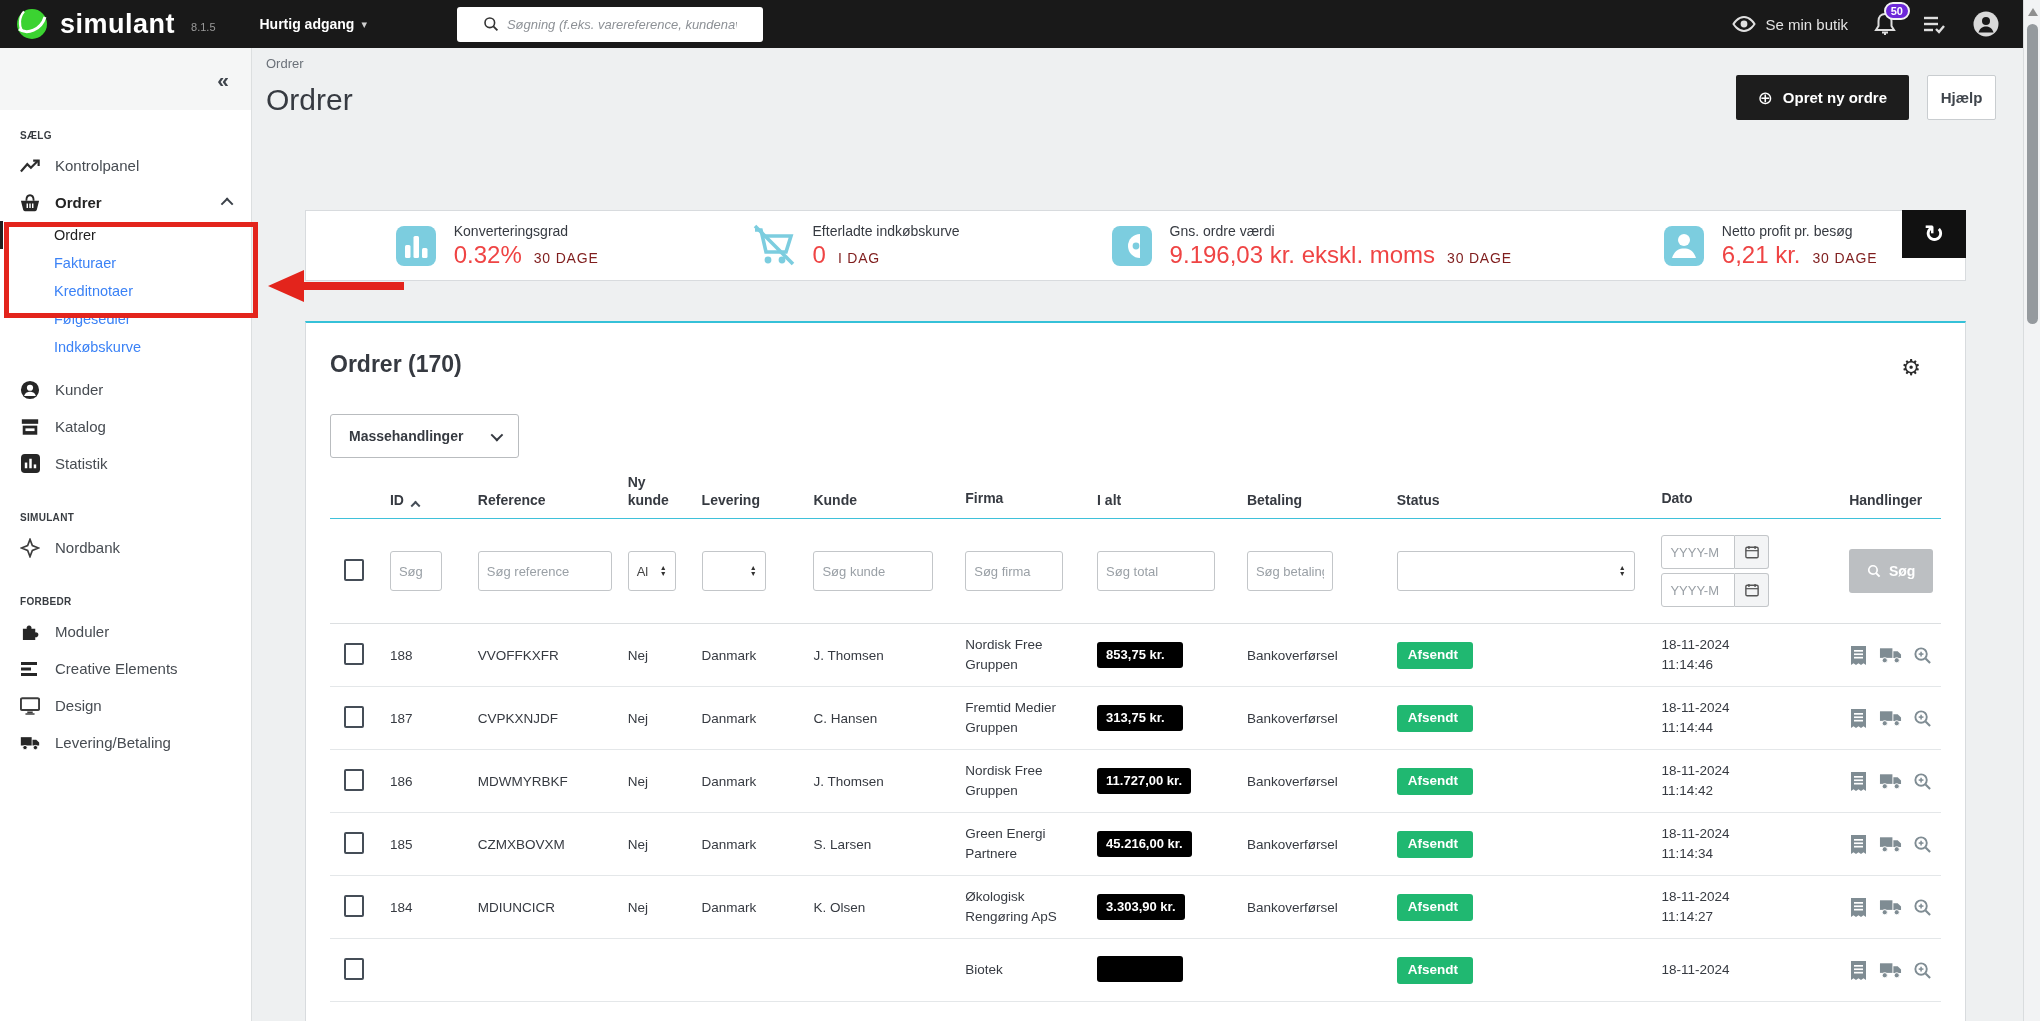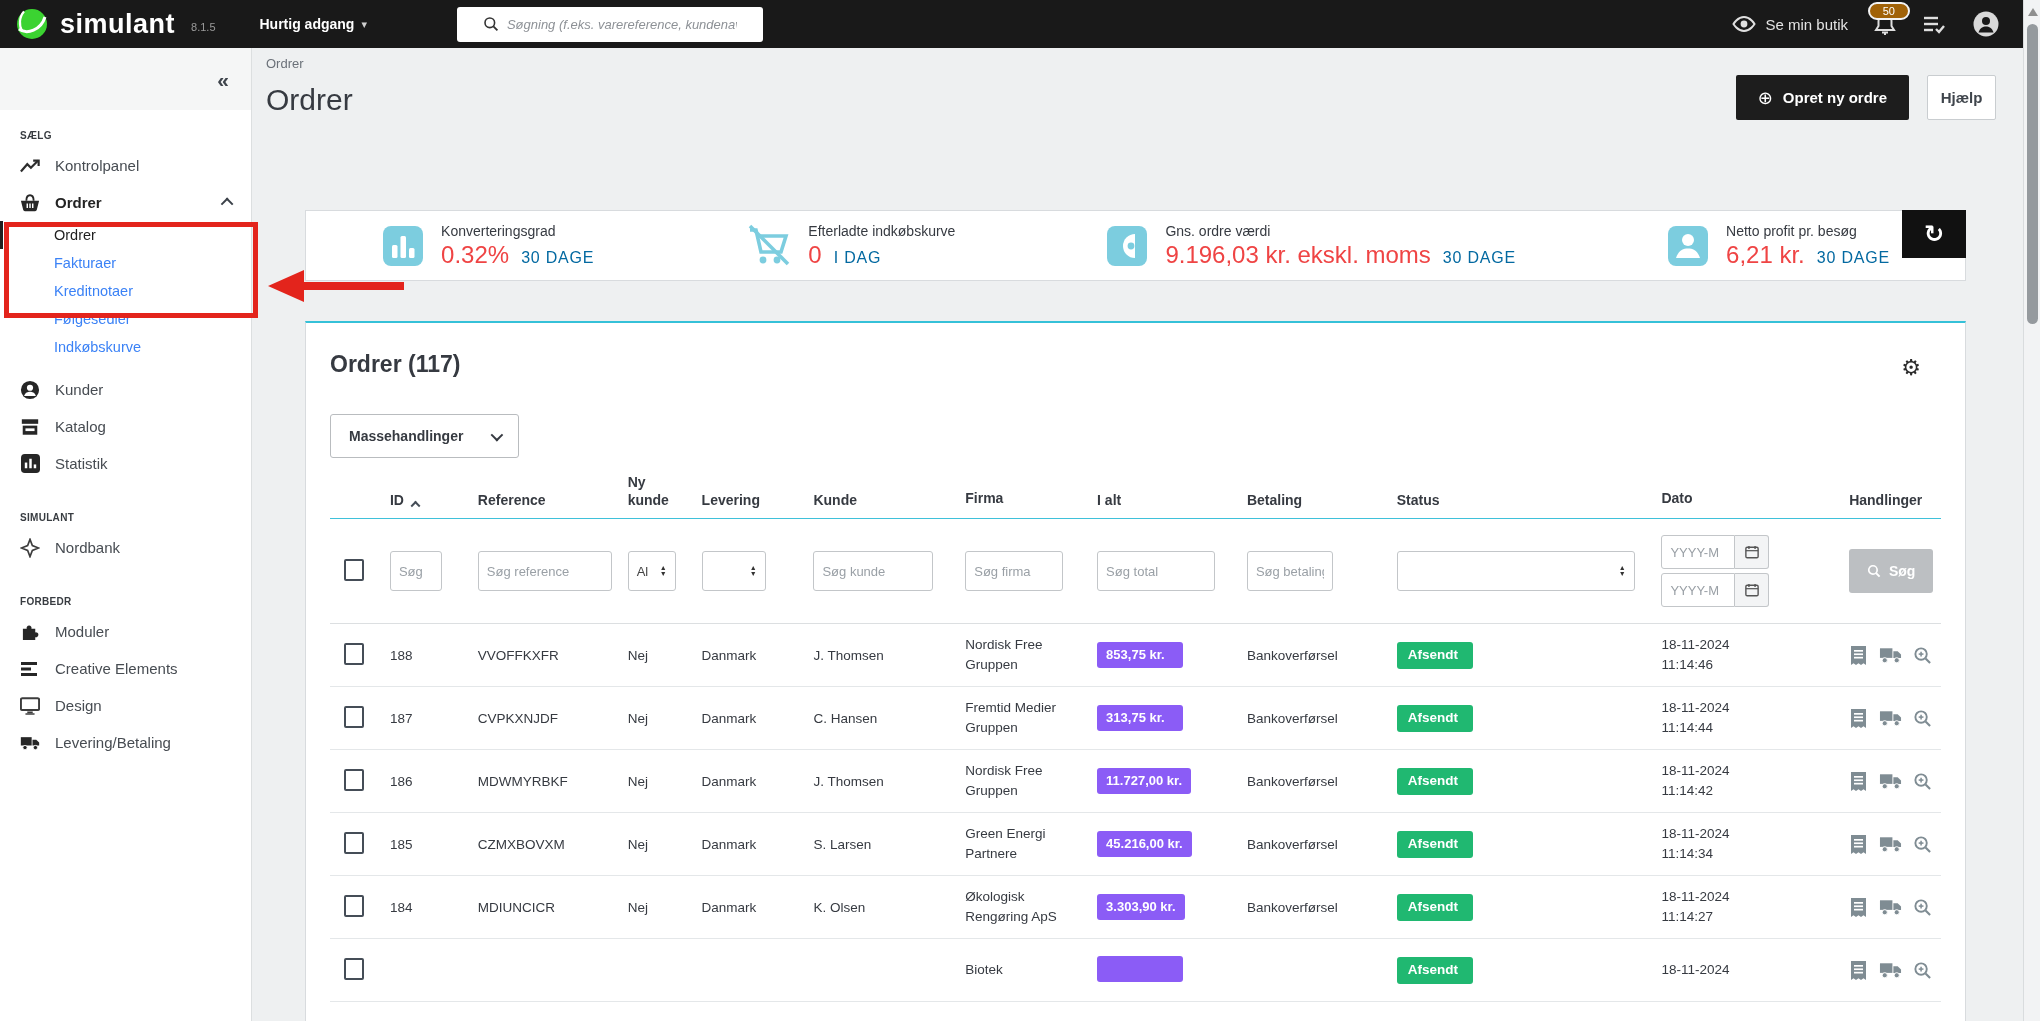--- a/index.html
+++ b/index.html
@@ -25,8 +25,8 @@
 .topbar-right{margin-left:auto;display:flex;align-items:center;gap:26px;padding-right:40px}
 .view-shop{display:flex;align-items:center;gap:9px;color:#e3e3e3;font-size:15px;cursor:pointer}
 .icon-btn{position:relative;display:flex;align-items:center;cursor:pointer}
-.badge-50{position:absolute;top:-10px;right:-14px;background:#a16207;color:#fff;font-size:11px;
-  font-weight:normal;border:2px solid #f3f3f3;border-radius:10px;padding:1px 13px;line-height:12px}
+.badge-50{position:absolute;top:-10px;right:-14px;background:#6d28d9;color:#fff;font-size:11px;
+  font-weight:bold;border:2px solid #f3f3f3;border-radius:10px;padding:1px 5px;line-height:12px}
 
 
 .scrollbar{position:absolute;right:0;top:0;width:17px;height:1021px;background:#f2f3f4;

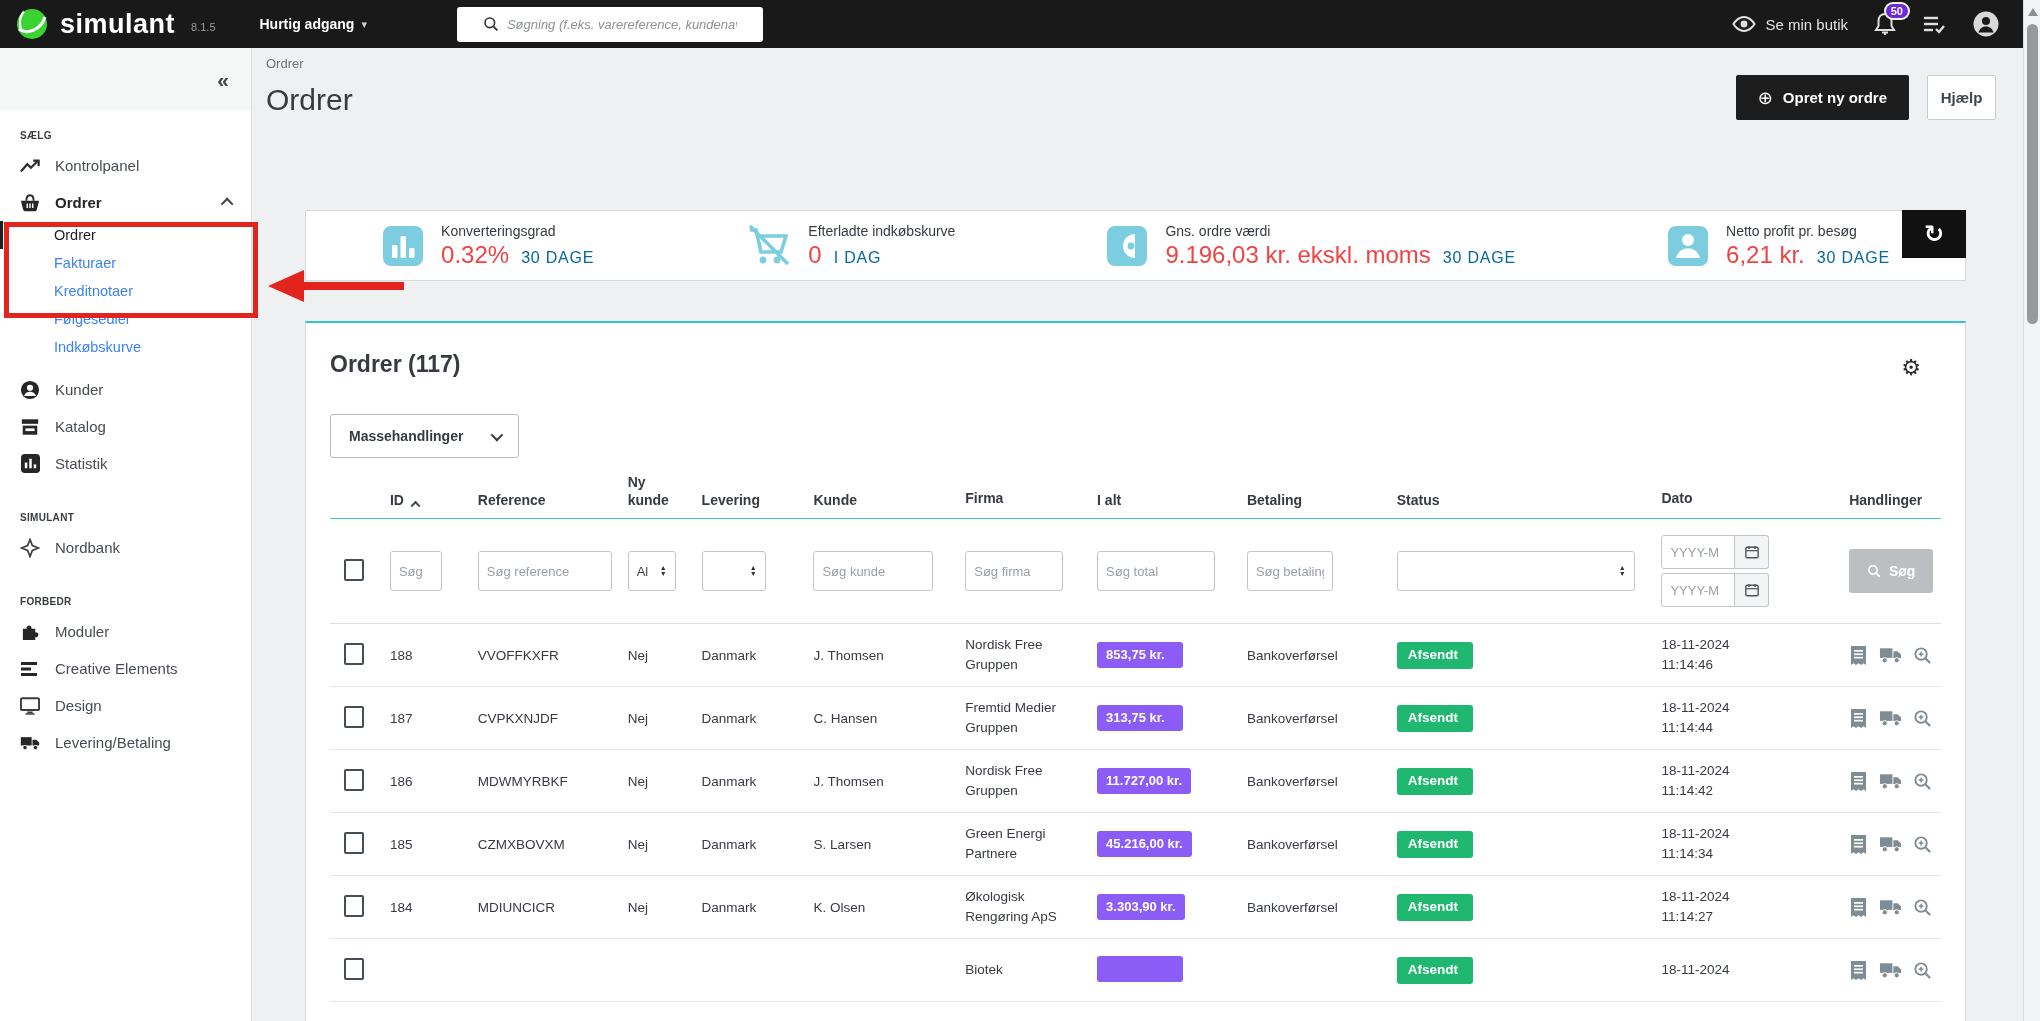--- a/index.html
+++ b/index.html
@@ -77,7 +77,7 @@
 .kpi-texts .kpi-label{font-size:14px;color:#363a41}
 .kpi-valrow{display:flex;align-items:baseline;gap:12px;margin-top:2px}
 .kpi-value{font-size:24px;color:#ef4444}
-.kpi-period{font-size:16px;color:#0369a1;letter-spacing:.8px}
+.kpi-period{font-size:14px;color:#7f1d1d;letter-spacing:.8px}
 .refresh-btn{position:absolute;top:-1px;right:-1px;width:64px;height:48px;background:#111;color:#fff;
   display:flex;align-items:center;justify-content:center;cursor:pointer}
 .refresh-btn::before{content:"↻";font-size:24px;font-weight:bold}

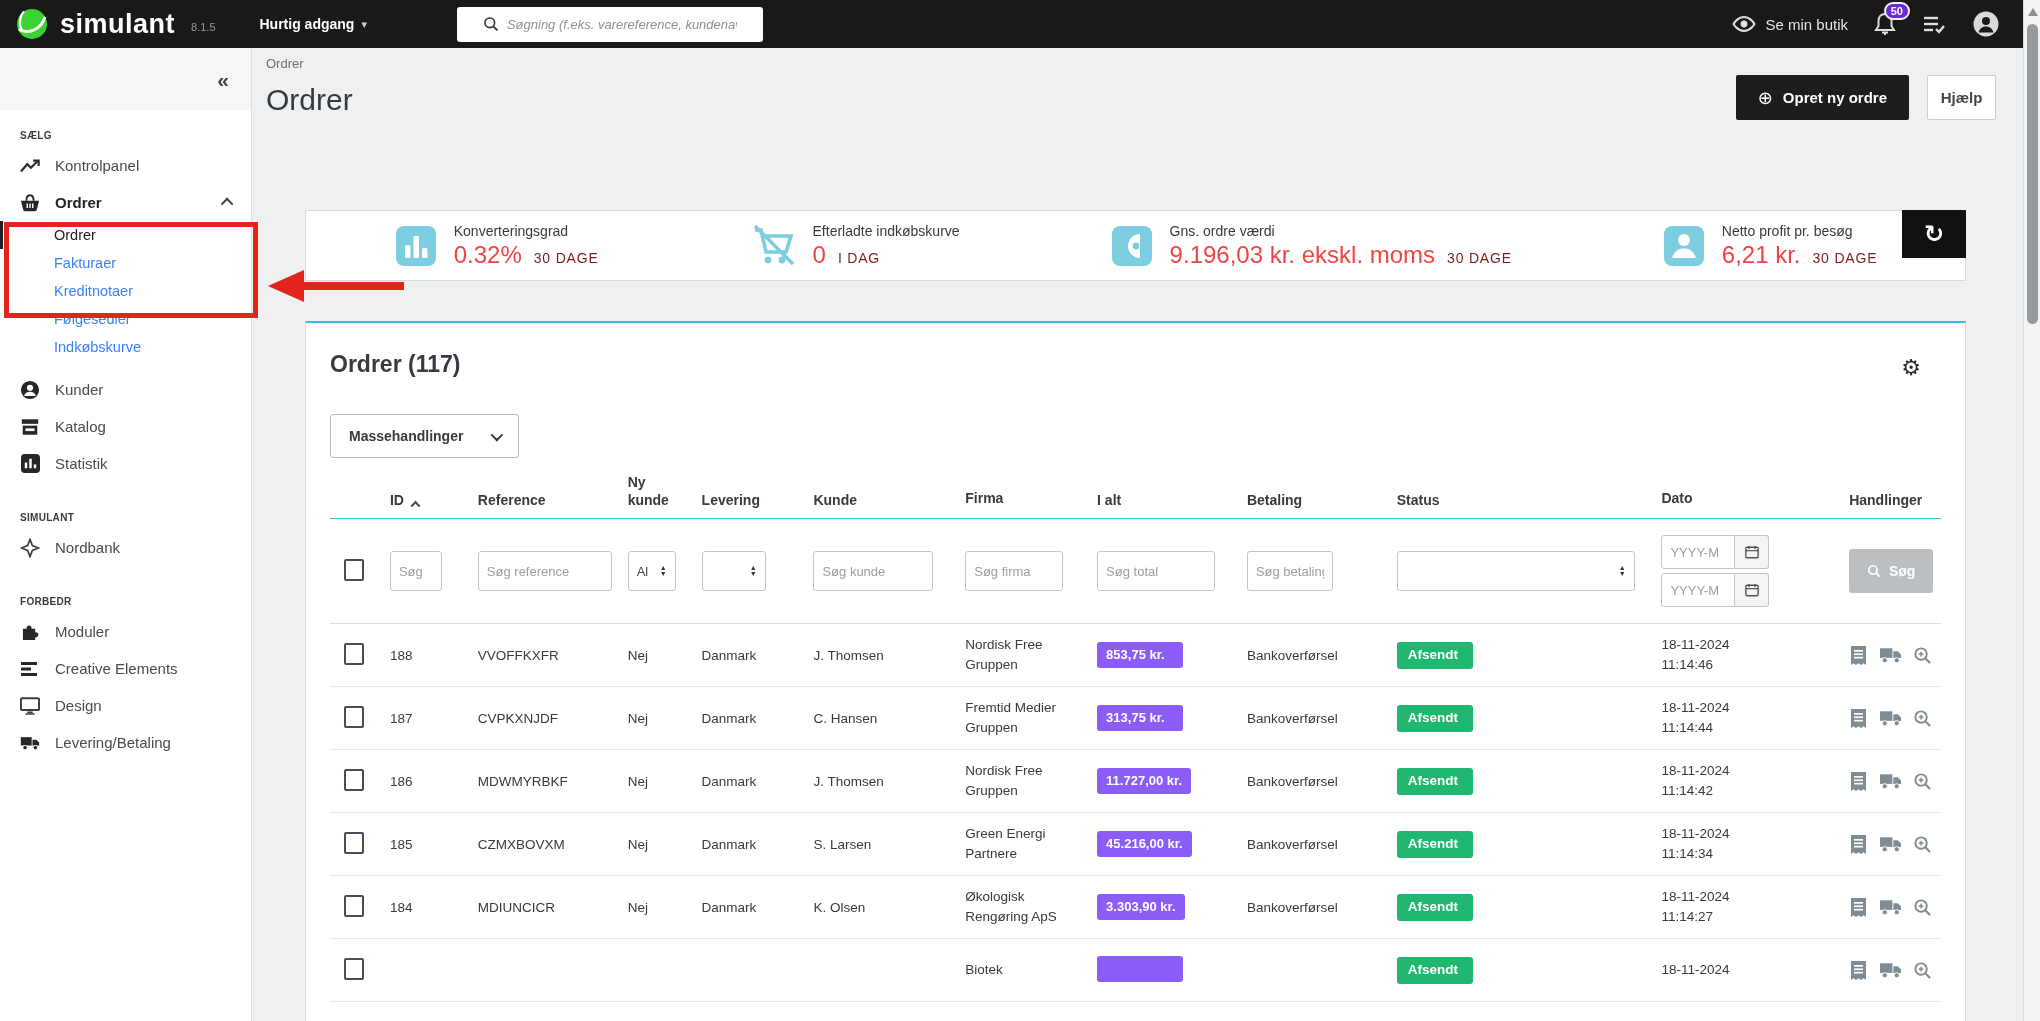--- a/index.html
+++ b/index.html
@@ -436,7 +436,7 @@
       </div>
 
       <div class="orders-panel">
-        <div class="panel-title">Ordrer (117)</div>
+        <div class="panel-title">Ordrer (170)</div>
         <span class="gear"></span>
 
         <div class="bulk-btn">

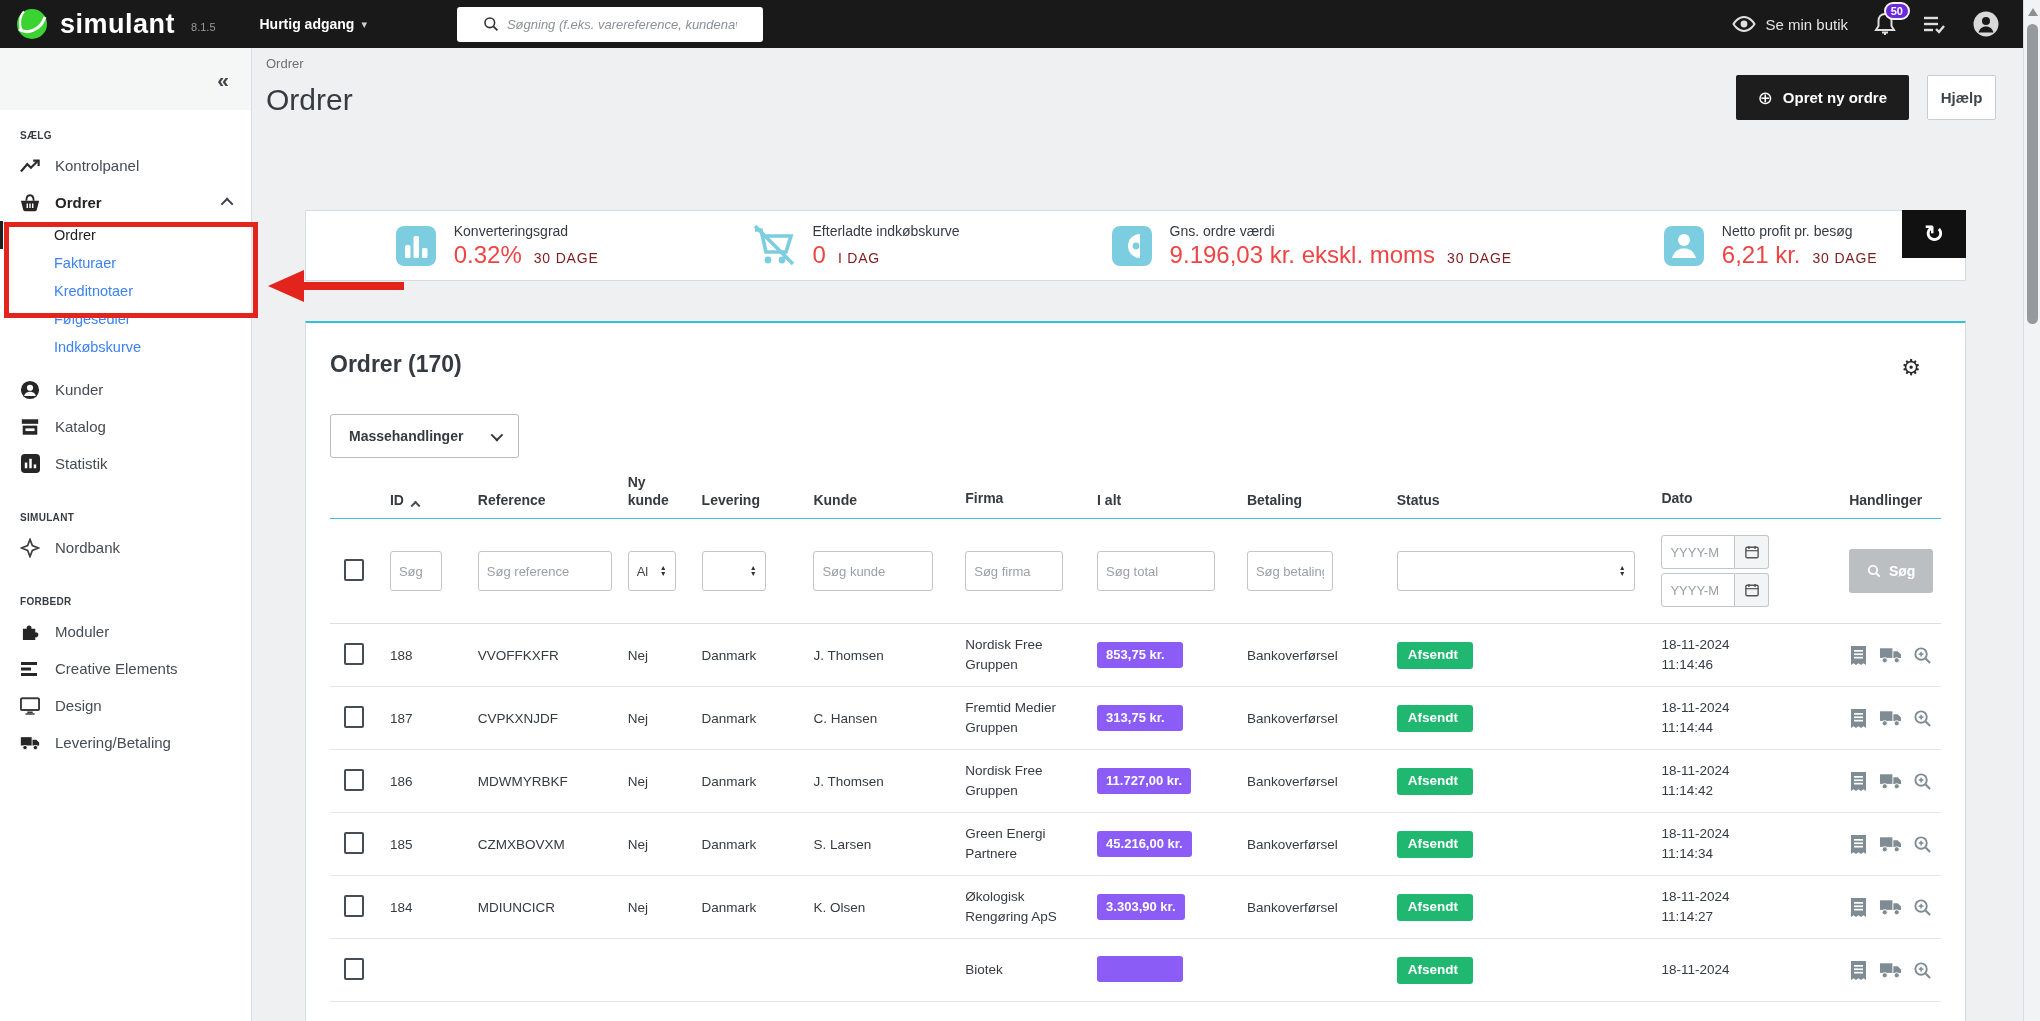--- a/index.html
+++ b/index.html
@@ -141,7 +141,7 @@
 .search-btn{display:flex;align-items:center;justify-content:center;gap:8px;width:84px;height:44px;
   background:#bcbfc2;color:#fff;font-weight:bold;font-size:14px;border-radius:3px;cursor:pointer}
 .drow{min-height:63px;border-bottom:1px solid #e4e7e9;padding:8px 0}
-.badge-total{display:inline-block;background:#8b5cf6;color:#fff;font-weight:bold;font-size:13px;
+.badge-total{display:inline-block;background:#000000;color:#fff;font-weight:bold;font-size:13px;
   padding:5px 9px;border-radius:3px;min-width:86px;min-height:26px}
 .badge-status{display:inline-block;background:#20b871;color:#fff;font-weight:bold;font-size:13.5px;
   padding:5px 11px;border-radius:3px;min-width:76px;min-height:27px}

